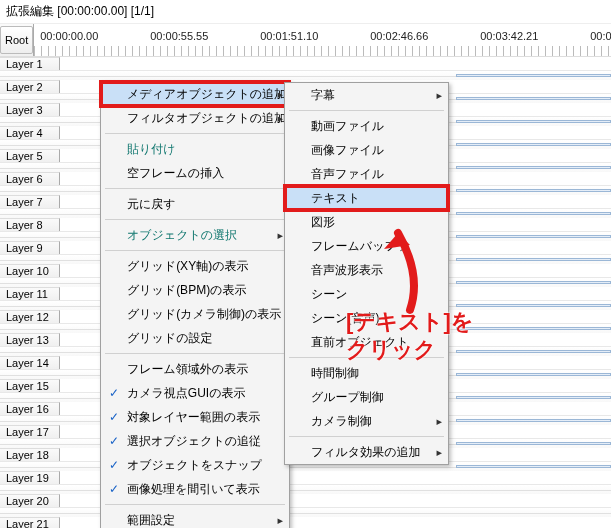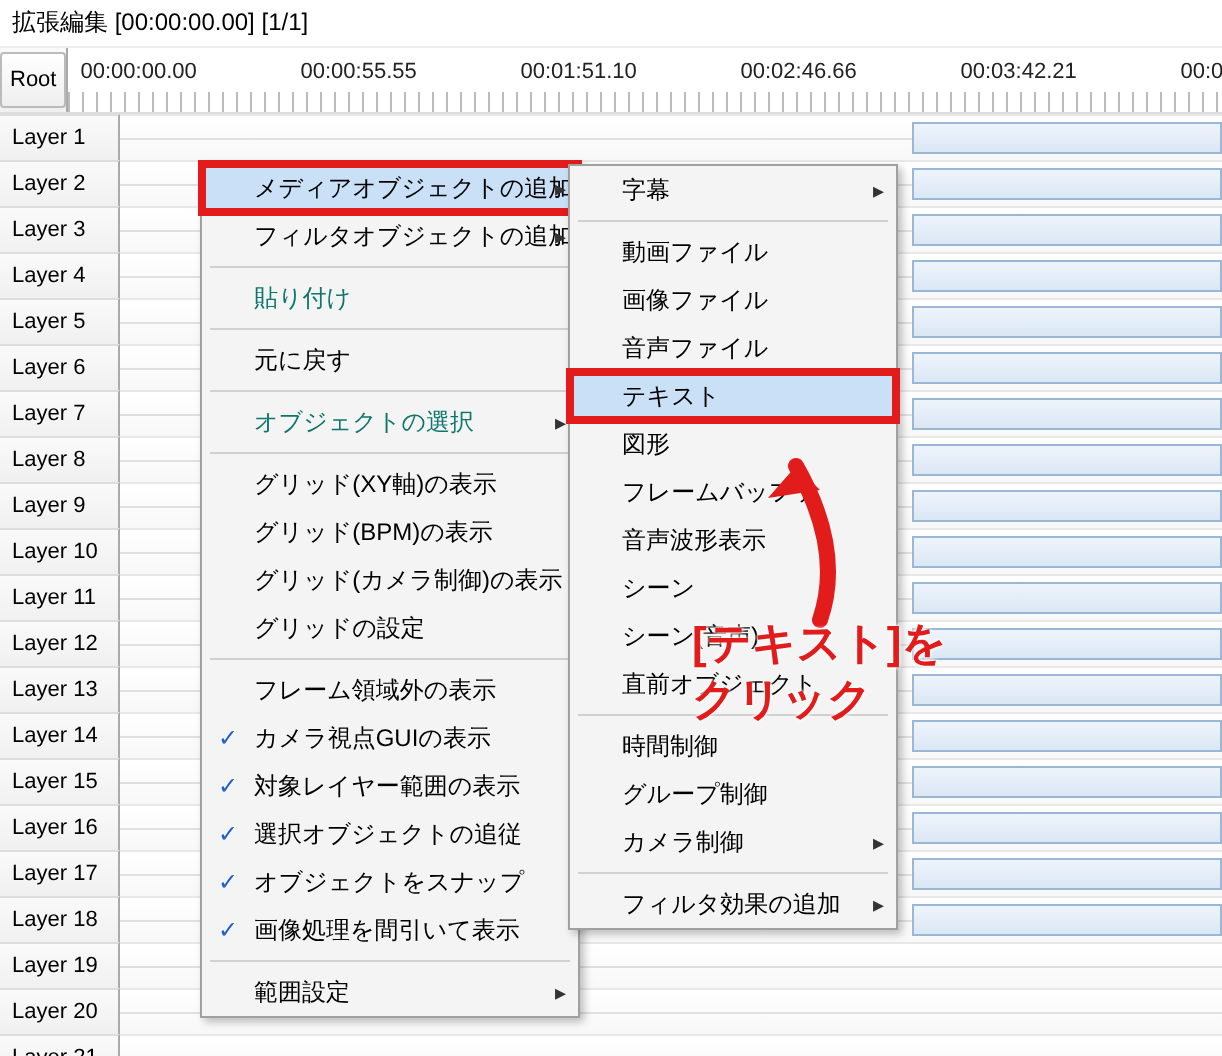--- a/index.html
+++ b/index.html
@@ -62,6 +62,7 @@
   .layerrow {
     display:flex; align-items:stretch;
     height:23px;
+    flex-direction:column;
   }
   .layerhdr {
     width:60px; border-right:1px solid #aaa; border-top:1px solid #ddd;

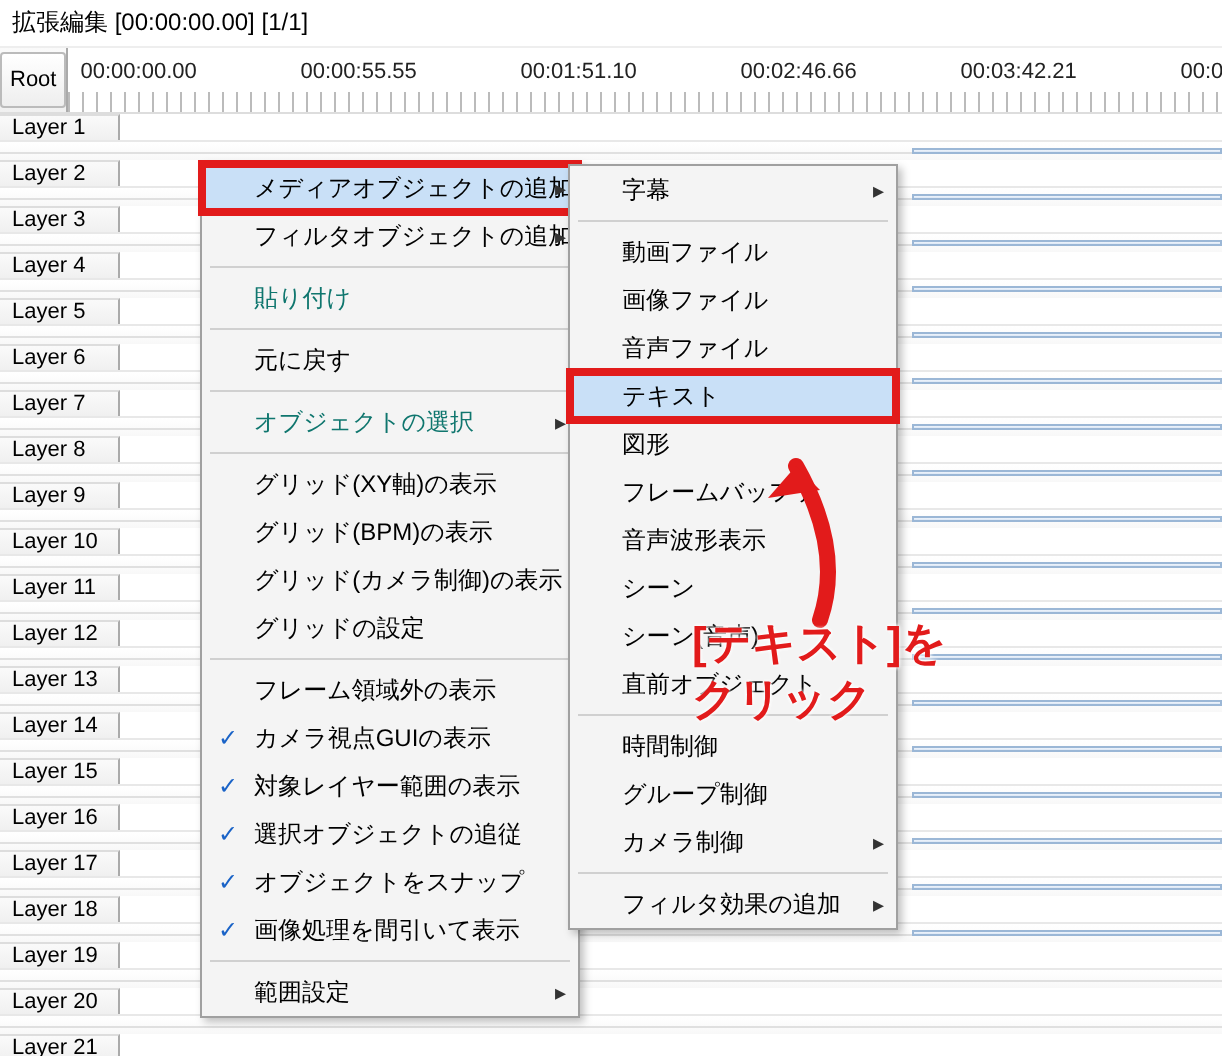--- a/index.html
+++ b/index.html
@@ -295,6 +295,7 @@
   <div class="item sub">フィルタオブジェクトの追加</div>
   <div class="sep"></div>
   <div class="item disabled">貼り付け</div>
+  <div class="item">空フレームの挿入</div>
   <div class="sep"></div>
   <div class="item">元に戻す</div>
   <div class="sep"></div>

